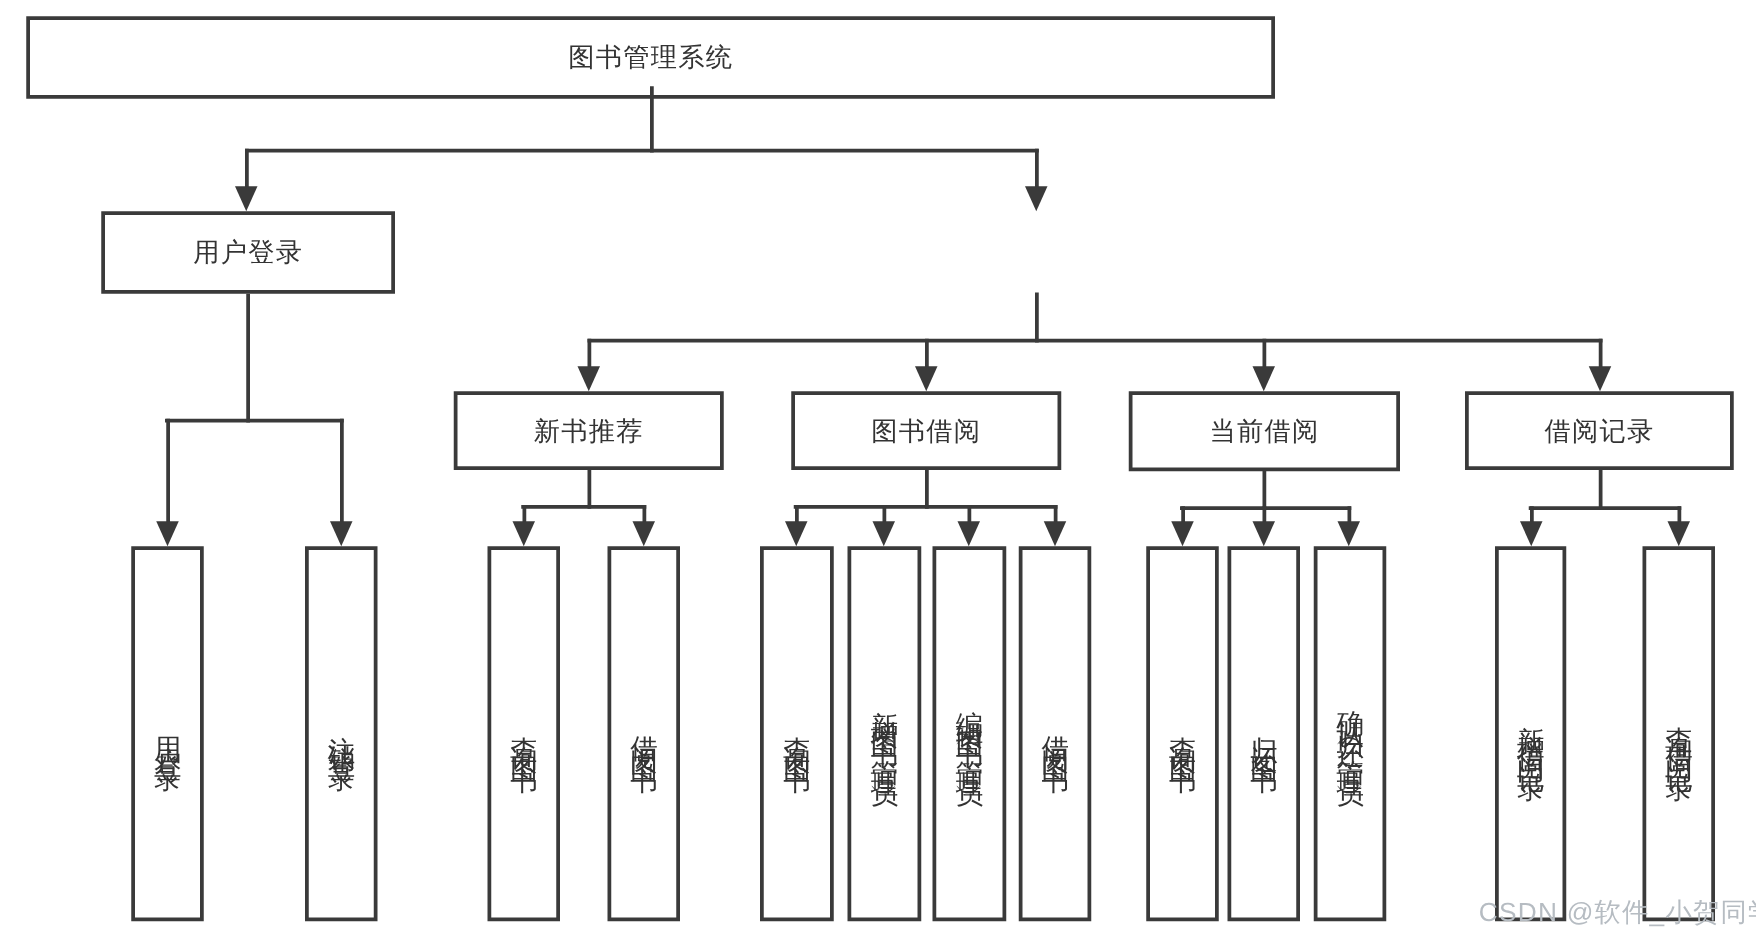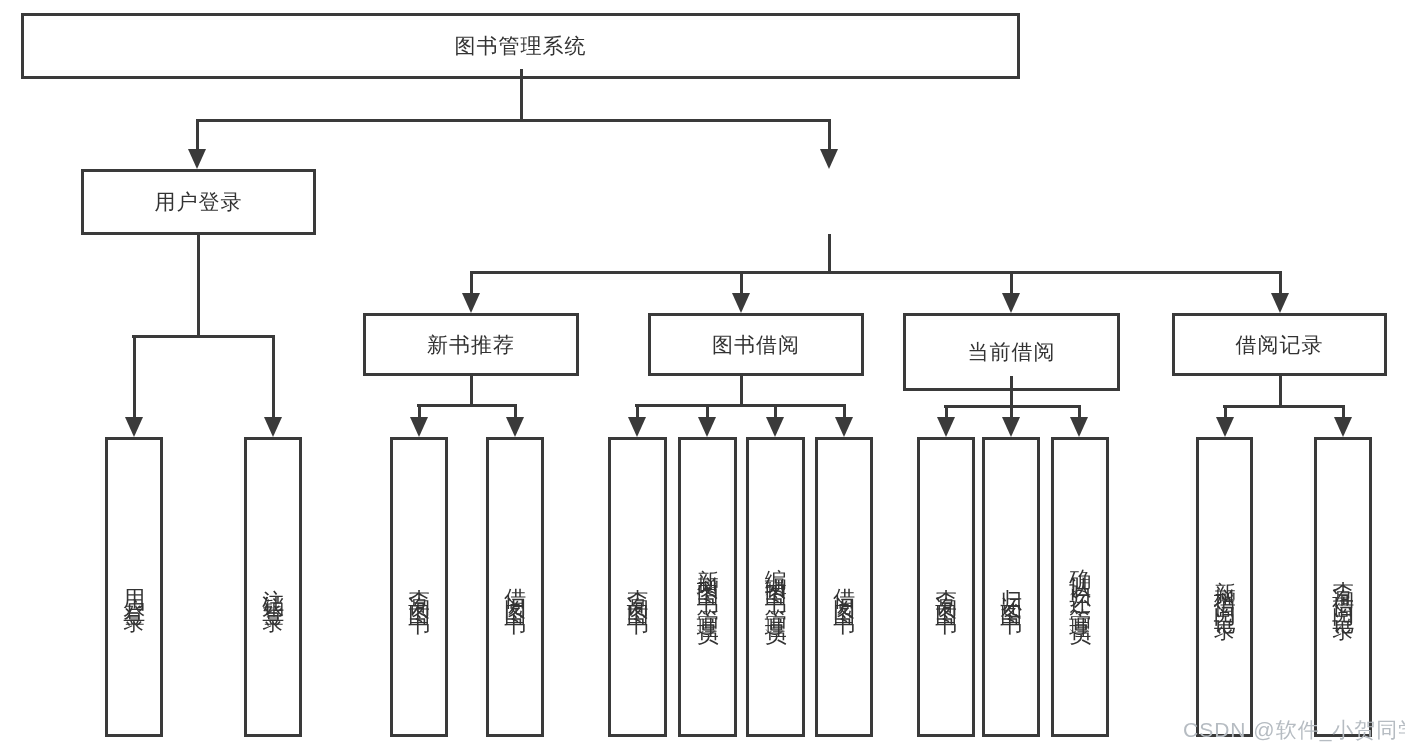--- a/index.html
+++ b/index.html
@@ -44,7 +44,7 @@
   <div class="box hbox" style="left:363px;top:313px;width:216px;height:63px;">
     <span>新书推荐</span>
   </div>
-  <div class="box hbox" style="left:648px;top:313px;width:216px;height:63px;">
+  <div class="box hbox" style="left:633px;top:313px;width:216px;height:63px;">
     <span>图书借阅</span>
   </div>
   <div class="box hbox" style="left:903px;top:313px;width:217px;height:78px;">

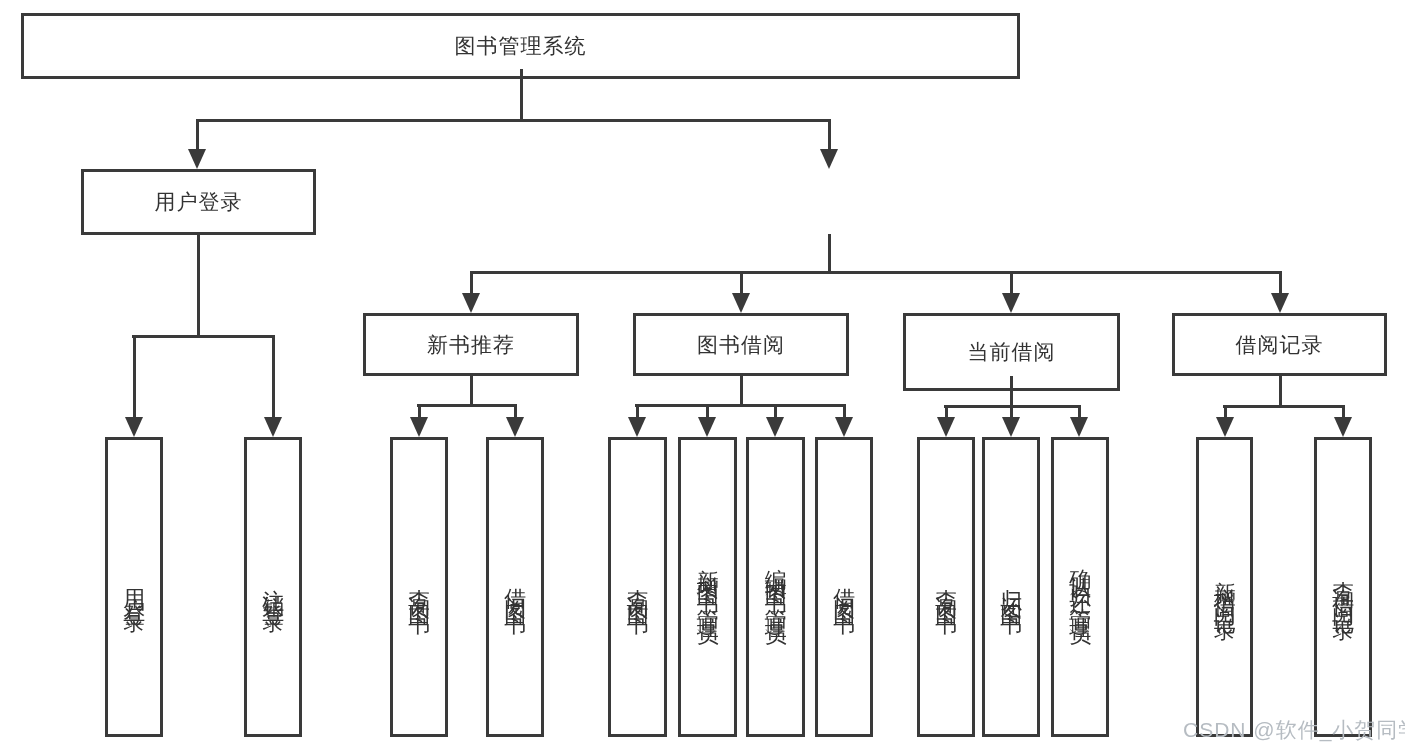--- a/index.html
+++ b/index.html
@@ -47,7 +47,7 @@
   <div class="box hbox" style="left:633px;top:313px;width:216px;height:63px;">
     <span>图书借阅</span>
   </div>
-  <div class="box hbox" style="left:903px;top:313px;width:217px;height:78px;">
+  <div class="box hbox" style="left:903px;top:313px;width:217px;height:64px;">
     <span>当前借阅</span>
   </div>
   <div class="box hbox" style="left:1172px;top:313px;width:215px;height:63px;">

